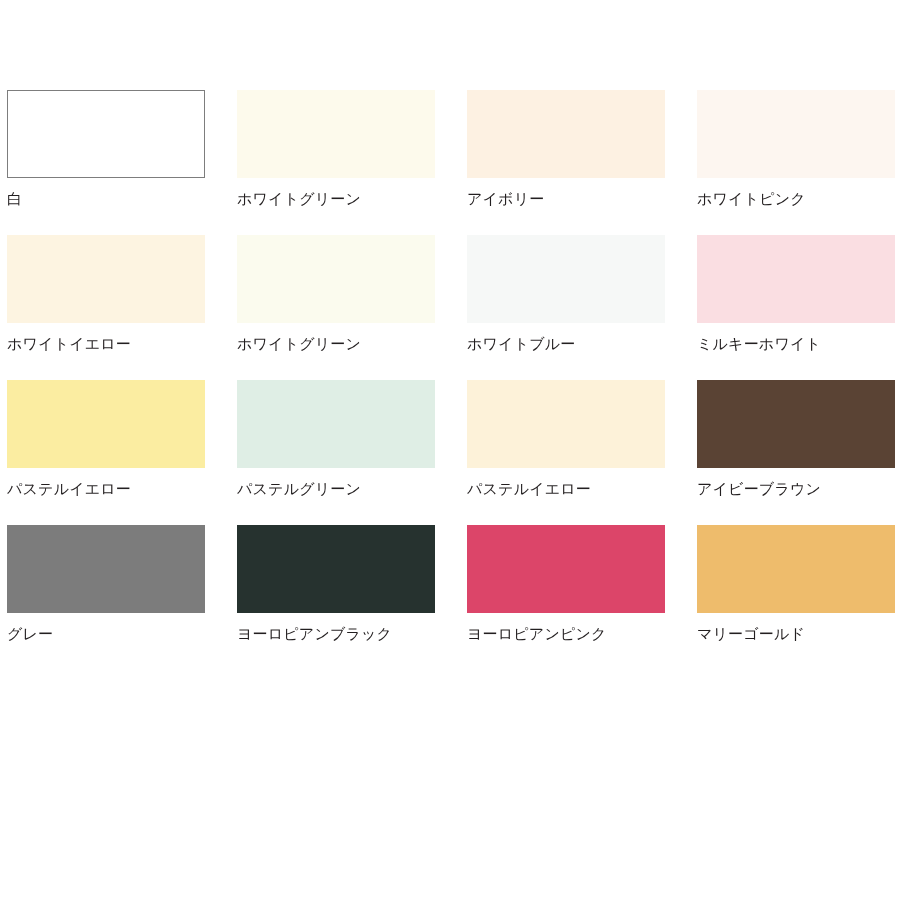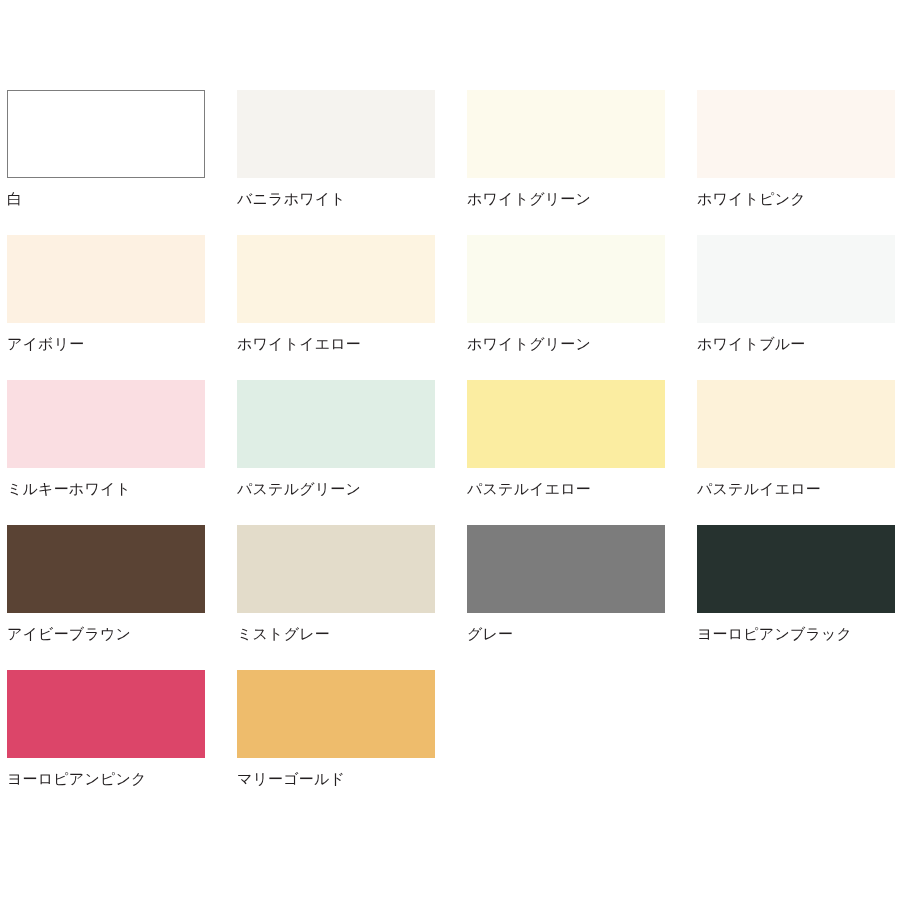--- a/index.html
+++ b/index.html
@@ -74,10 +74,6 @@
     <span class="swatch-label">白</span>
   </div>
       <div class="swatch-cell">
-    <span class="swatch-chip" style="background-color: rgb(245, 243, 239);"></span>
-    <span class="swatch-label">バニラホワイト</span>
-  </div>
-      <div class="swatch-cell">
     <span class="swatch-chip" style="background-color: rgb(253, 250, 236);"></span>
     <span class="swatch-label">ホワイトグリーン</span>
   </div>

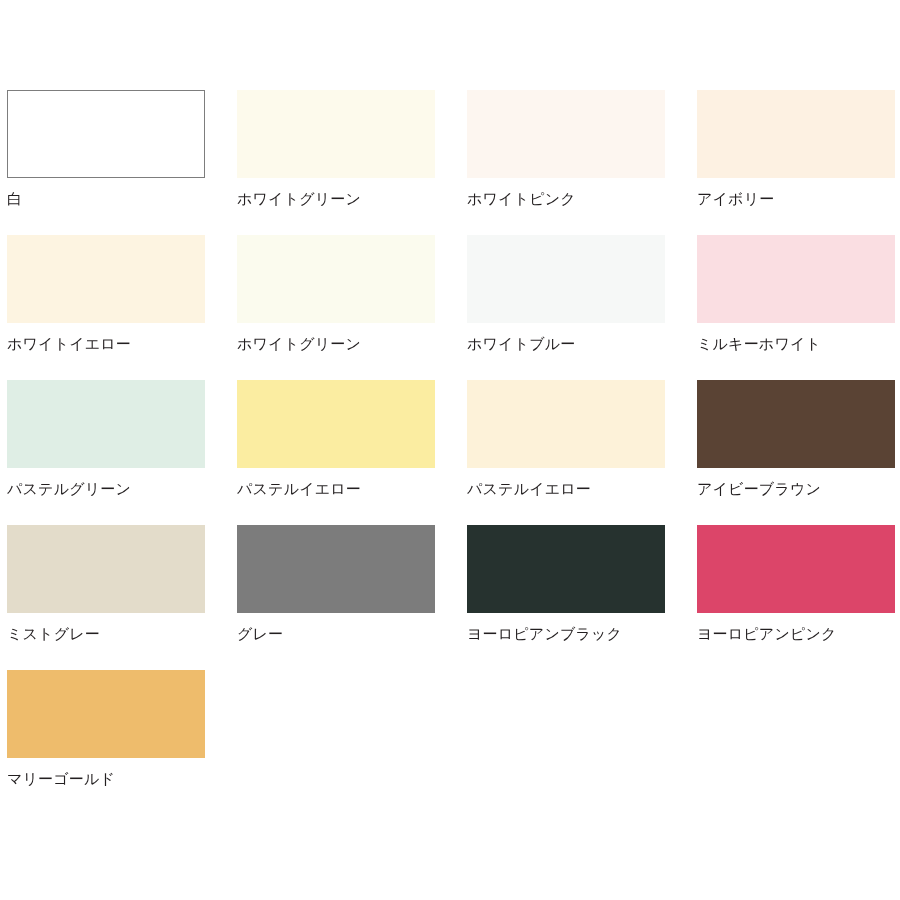--- a/index.html
+++ b/index.html
@@ -78,12 +78,12 @@
     <span class="swatch-label">ホワイトグリーン</span>
   </div>
       <div class="swatch-cell">
+    <span class="swatch-chip" style="background-color: rgb(253, 241, 226);"></span>
+    <span class="swatch-label">アイボリー</span>
+  </div>
+      <div class="swatch-cell">
     <span class="swatch-chip" style="background-color: rgb(253, 246, 240);"></span>
     <span class="swatch-label">ホワイトピンク</span>
-  </div>
-      <div class="swatch-cell">
-    <span class="swatch-chip" style="background-color: rgb(253, 241, 226);"></span>
-    <span class="swatch-label">アイボリー</span>
   </div>
       <div class="swatch-cell">
     <span class="swatch-chip" style="background-color: rgb(253, 244, 225);"></span>

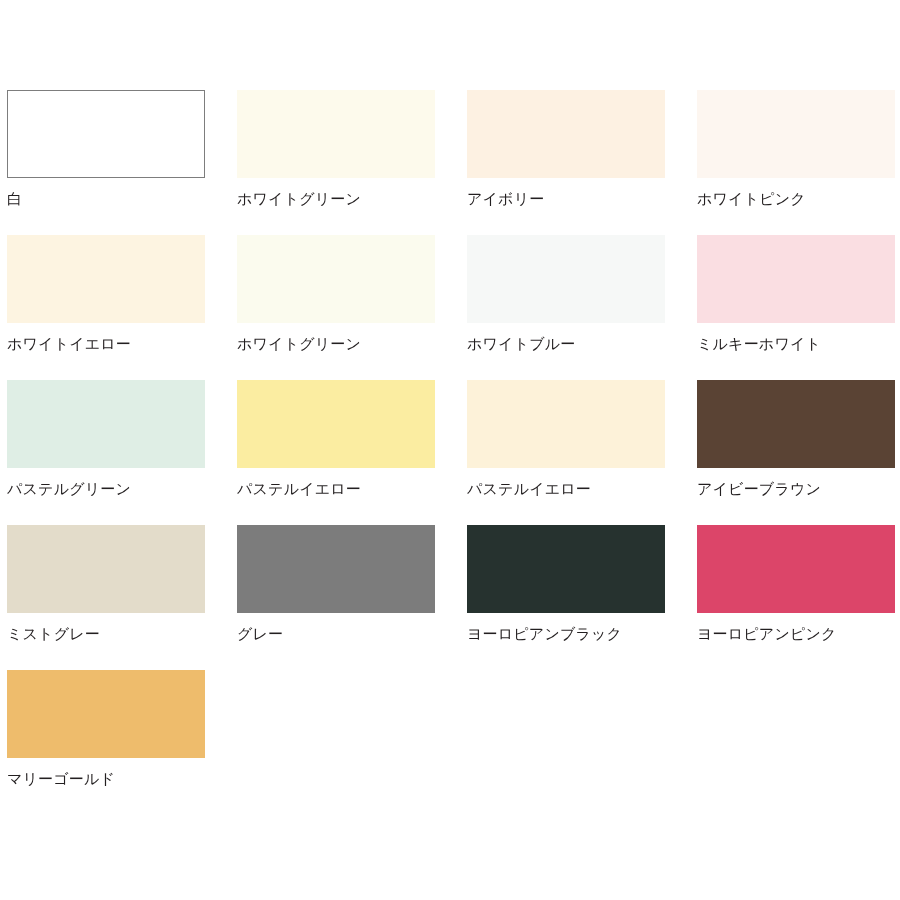--- a/index.html
+++ b/index.html
@@ -102,12 +102,12 @@
     <span class="swatch-label">ミルキーホワイト</span>
   </div>
       <div class="swatch-cell">
+    <span class="swatch-chip" style="background-color: rgb(251, 237, 161);"></span>
+    <span class="swatch-label">パステルイエロー</span>
+  </div>
+      <div class="swatch-cell">
     <span class="swatch-chip" style="background-color: rgb(223, 238, 229);"></span>
     <span class="swatch-label">パステルグリーン</span>
-  </div>
-      <div class="swatch-cell">
-    <span class="swatch-chip" style="background-color: rgb(251, 237, 161);"></span>
-    <span class="swatch-label">パステルイエロー</span>
   </div>
       <div class="swatch-cell">
     <span class="swatch-chip" style="background-color: rgb(253, 242, 217);"></span>

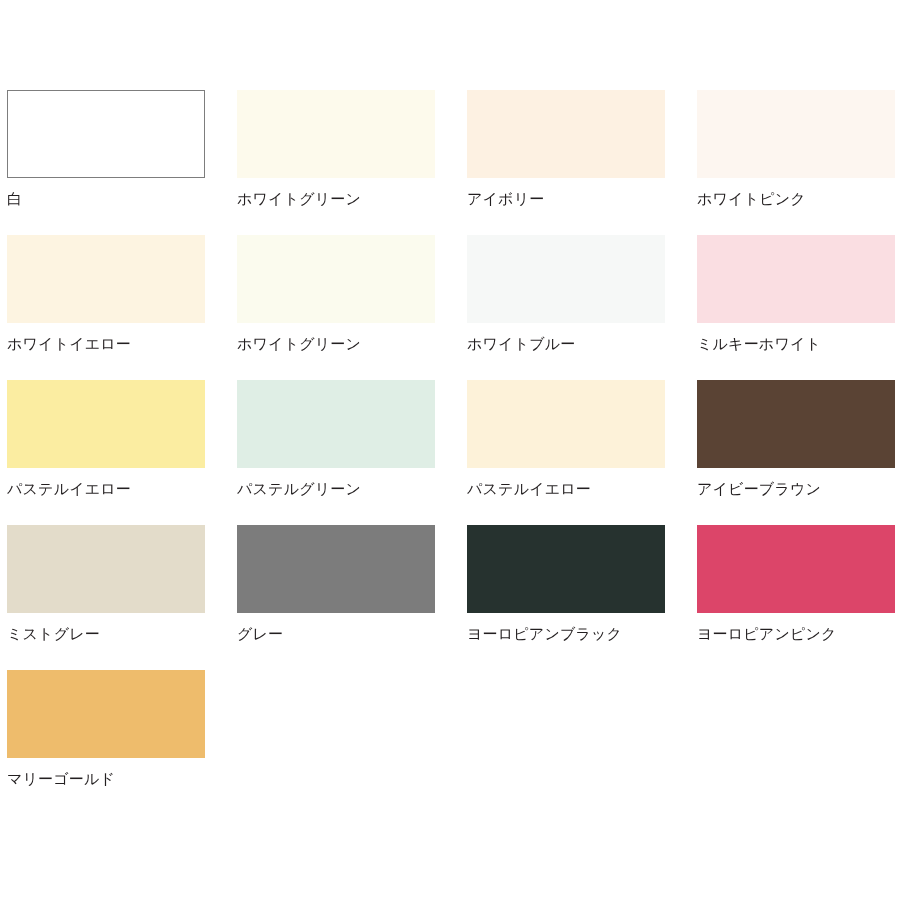--- a/index.html
+++ b/index.html
@@ -118,10 +118,6 @@
     <span class="swatch-label">アイビーブラウン</span>
   </div>
       <div class="swatch-cell">
-    <span class="swatch-chip" style="background-color: rgb(227, 220, 202);"></span>
-    <span class="swatch-label">ミストグレー</span>
-  </div>
-      <div class="swatch-cell">
     <span class="swatch-chip" style="background-color: rgb(124, 124, 124);"></span>
     <span class="swatch-label">グレー</span>
   </div>

